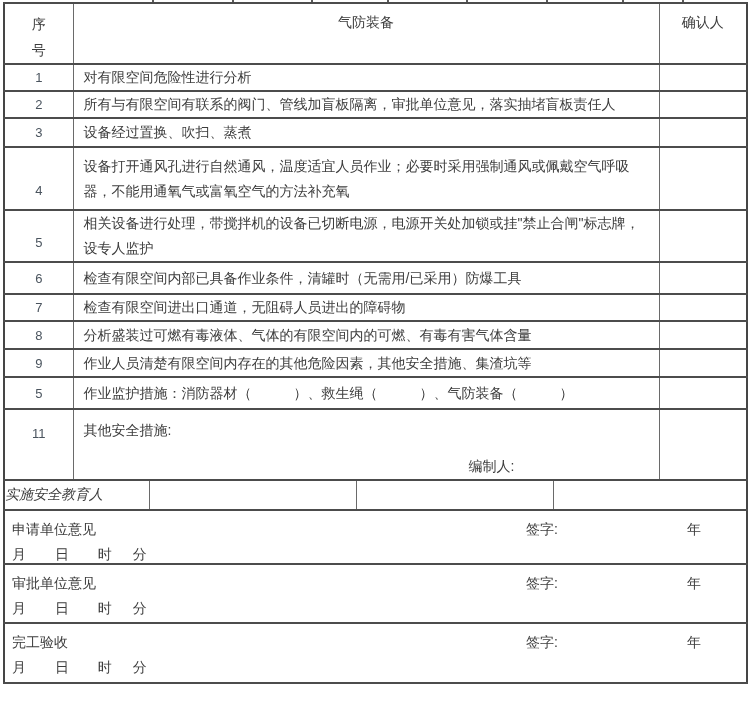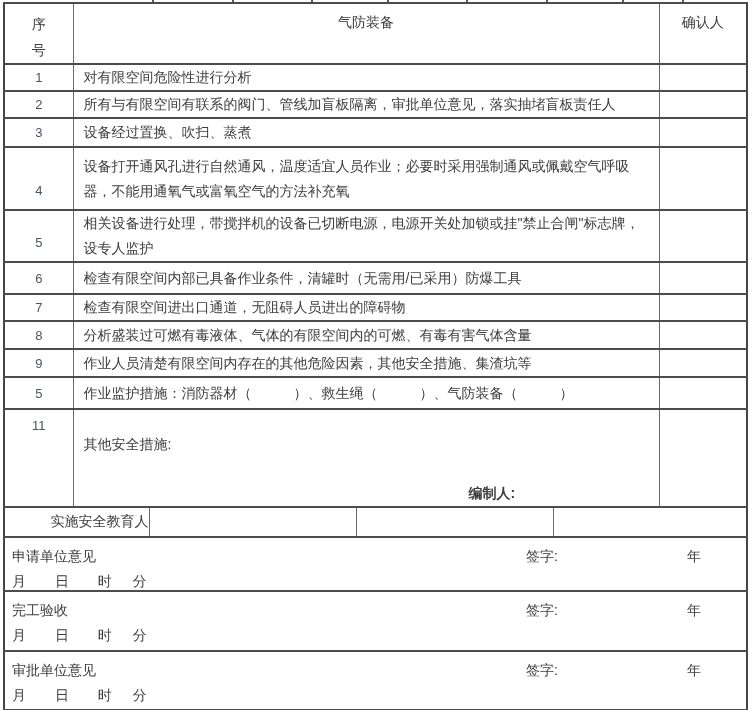--- a/index.html
+++ b/index.html
@@ -41,7 +41,7 @@
   
   td.no{text-align:center;vertical-align:middle;font-size:13px;color:#4a545e;}
   td.no-bottom{vertical-align:bottom;padding-bottom:11px;}
-  td.no-top{vertical-align:top;padding-top:8px;}
+  td.no-top{vertical-align:top;padding-top:16px;}
   td.txt{vertical-align:middle;padding:0 10px;line-height:25px;}
   td.txt-top{vertical-align:top;padding-top:22px;}
   .compiler{margin-left:385px;margin-top:24px;font-weight:bold;}

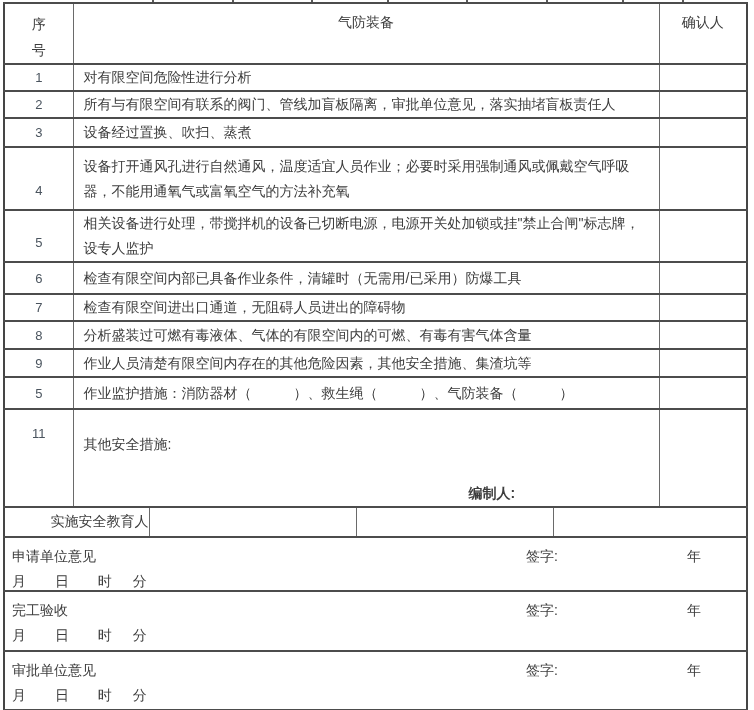--- a/index.html
+++ b/index.html
@@ -43,7 +43,7 @@
   td.no-bottom{vertical-align:bottom;padding-bottom:11px;}
   td.no-top{vertical-align:top;padding-top:16px;}
   td.txt{vertical-align:middle;padding:0 10px;line-height:25px;}
-  td.txt-top{vertical-align:top;padding-top:22px;}
+  td.txt-top{vertical-align:top;padding-top:8px;}
   .compiler{margin-left:385px;margin-top:24px;font-weight:bold;}
 
   

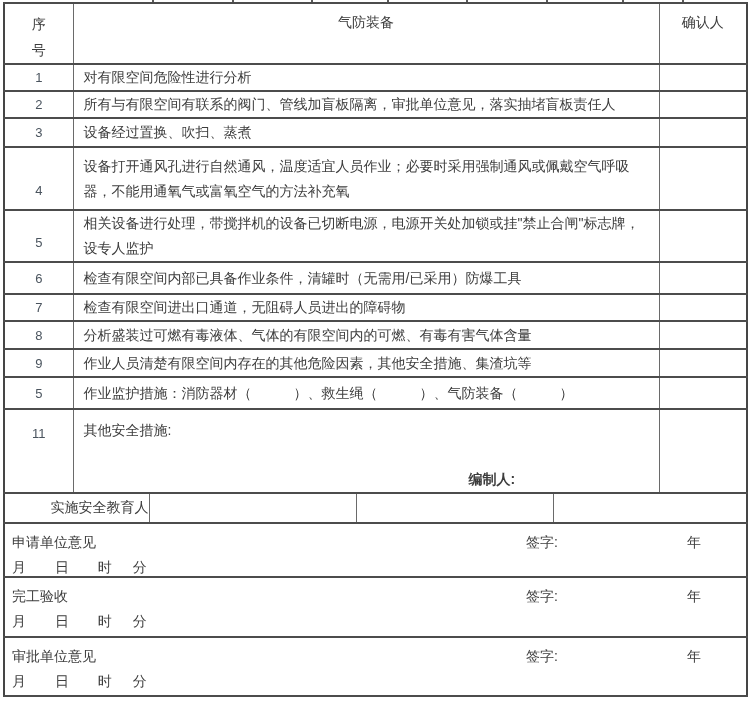--- a/index.html
+++ b/index.html
@@ -44,7 +44,7 @@
   td.no-top{vertical-align:top;padding-top:16px;}
   td.txt{vertical-align:middle;padding:0 10px;line-height:25px;}
   td.txt-top{vertical-align:top;padding-top:8px;}
-  .compiler{margin-left:385px;margin-top:24px;font-weight:bold;}
+  .compiler{margin-left:385px;margin-top:11px;}
 
   
   td.blank{background:#ffffff;}

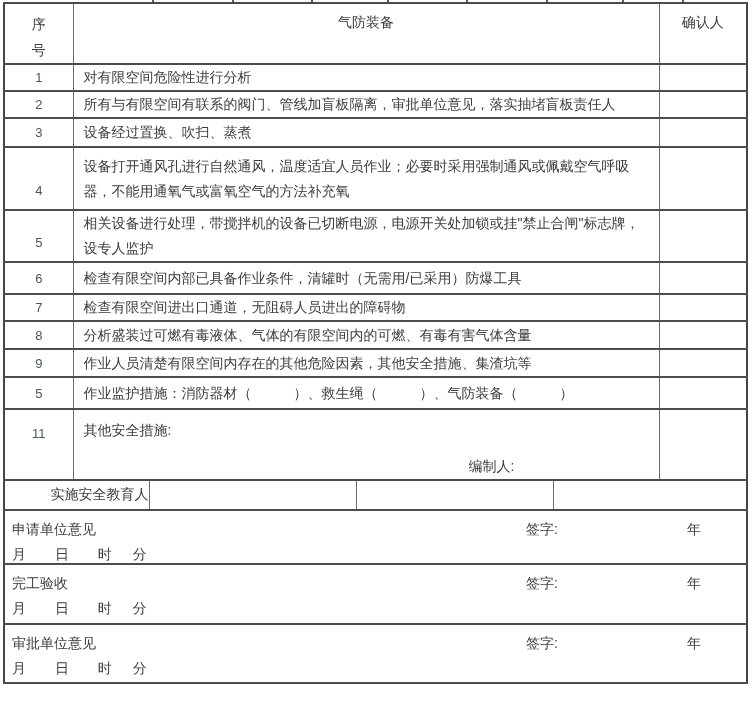--- a/index.html
+++ b/index.html
@@ -50,7 +50,7 @@
   td.blank{background:#ffffff;}
 
   
-  td.edu-label{text-align:right;vertical-align:middle;}
+  td.edu-label{text-align:left;vertical-align:middle;font-style:italic;}
 
   
   td.section{position:relative;vertical-align:top;}

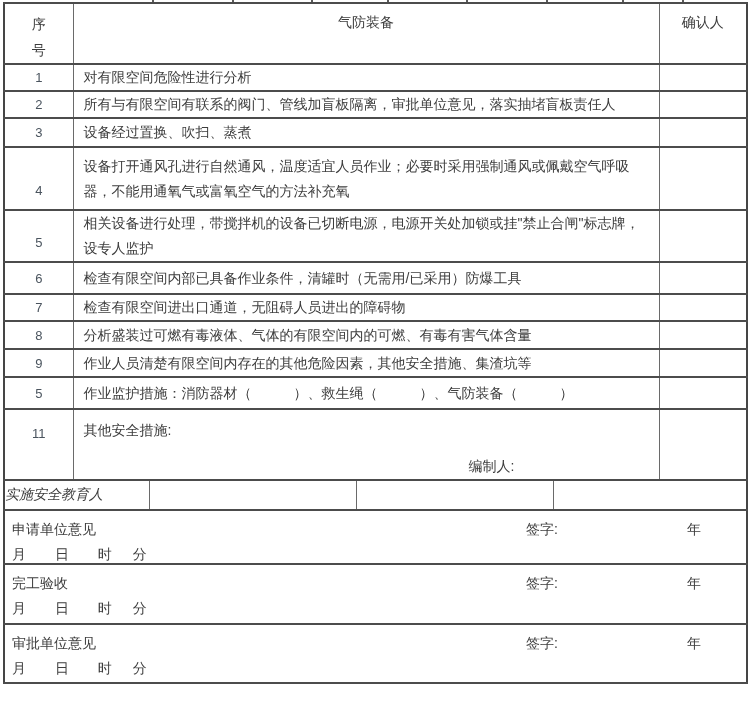--- a/index.html
+++ b/index.html
@@ -182,6 +182,22 @@
       </td>
     </tr>
 
+    <tr style="height:59px">
+      <td colspan="6" class="section">
+        <div class="sec-line1">
+          <span class="sec-title">审批单位意见</span>
+          <span class="sec-sign">签字:</span>
+          <span class="sec-year">年</span>
+        </div>
+        <div class="sec-line2">
+          <span class="t0">月</span>
+          <span class="t1">日</span>
+          <span class="t2">时</span>
+          <span class="t3">分</span>
+        </div>
+      </td>
+    </tr>
+
     <tr style="height:60px">
       <td colspan="6" class="section">
         <div class="sec-line1">
@@ -198,22 +214,6 @@
       </td>
     </tr>
 
-    <tr style="height:59px">
-      <td colspan="6" class="section">
-        <div class="sec-line1">
-          <span class="sec-title">审批单位意见</span>
-          <span class="sec-sign">签字:</span>
-          <span class="sec-year">年</span>
-        </div>
-        <div class="sec-line2">
-          <span class="t0">月</span>
-          <span class="t1">日</span>
-          <span class="t2">时</span>
-          <span class="t3">分</span>
-        </div>
-      </td>
-    </tr>
-
   </tbody>
     </table>
 </div>

